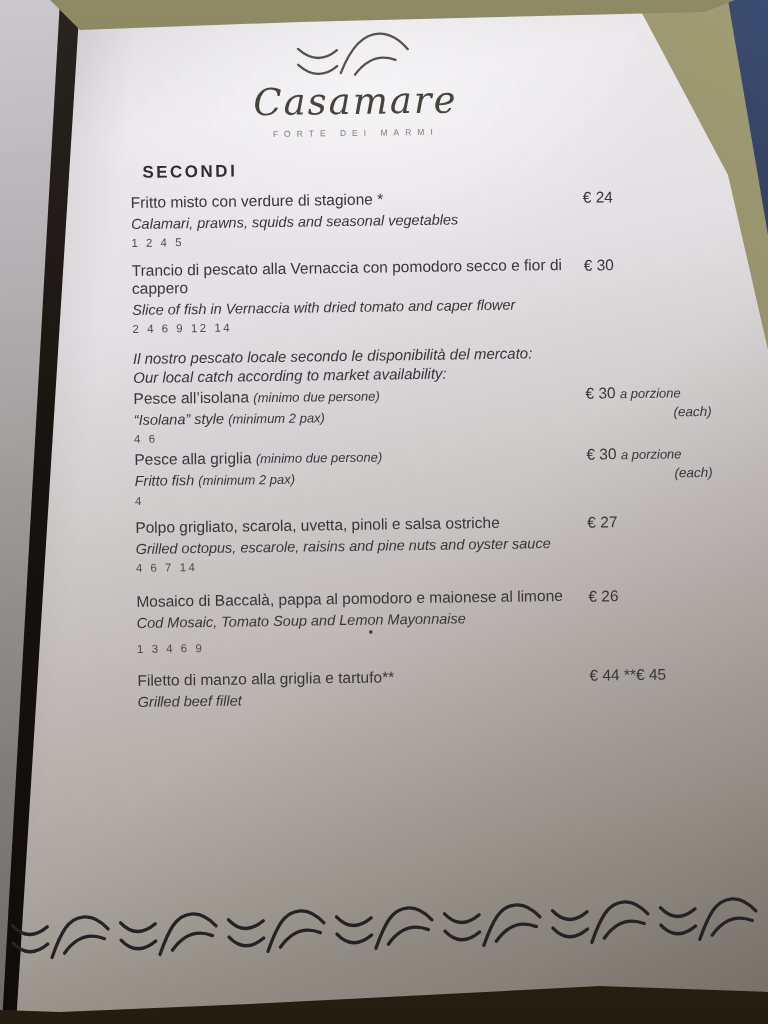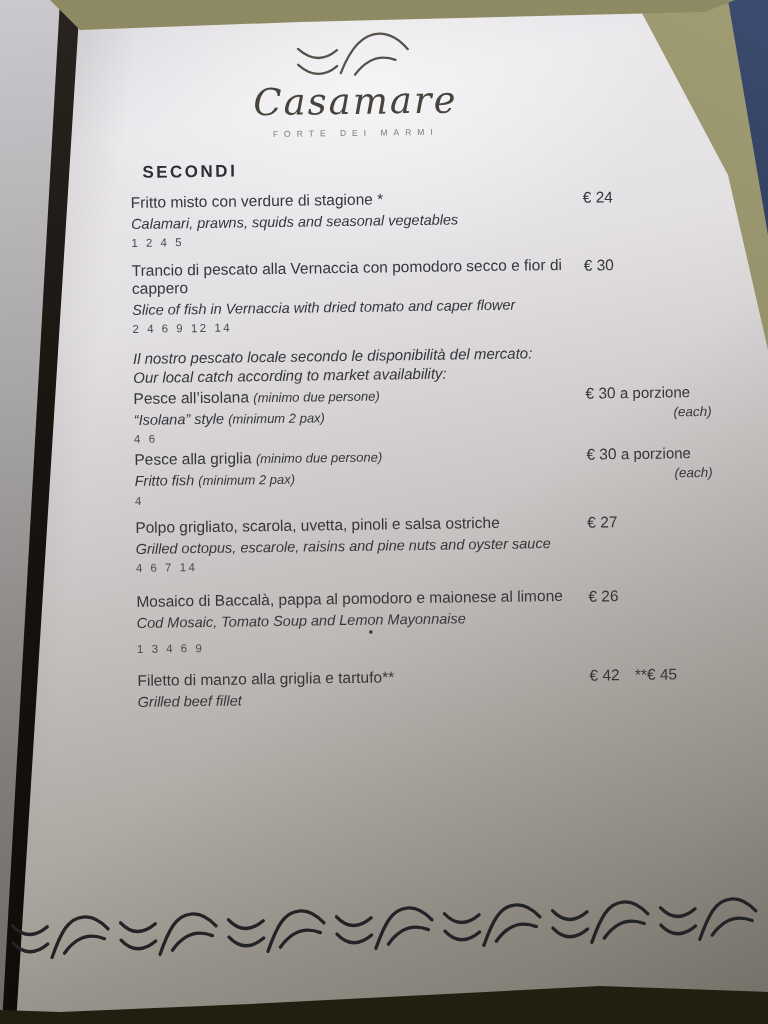--- a/index.html
+++ b/index.html
@@ -56,7 +56,7 @@
   .trans{font-style:italic;font-size:14.5px;line-height:1.25;margin-top:2px;}
   .trans .note{font-size:13px;}
   .allerg{font-size:11.5px;letter-spacing:2.5px;color:#4a4a50;margin-top:4px;line-height:1.1;}
-  .price-note{font-size:15px;}
+  .price-note{font-style:italic;font-size:13px;}
   .price-each{display:block;text-align:right;padding-right:8px;font-style:italic;
               font-size:13.5px;margin-top:3px;}
   .price-extra{margin-left:11px;}

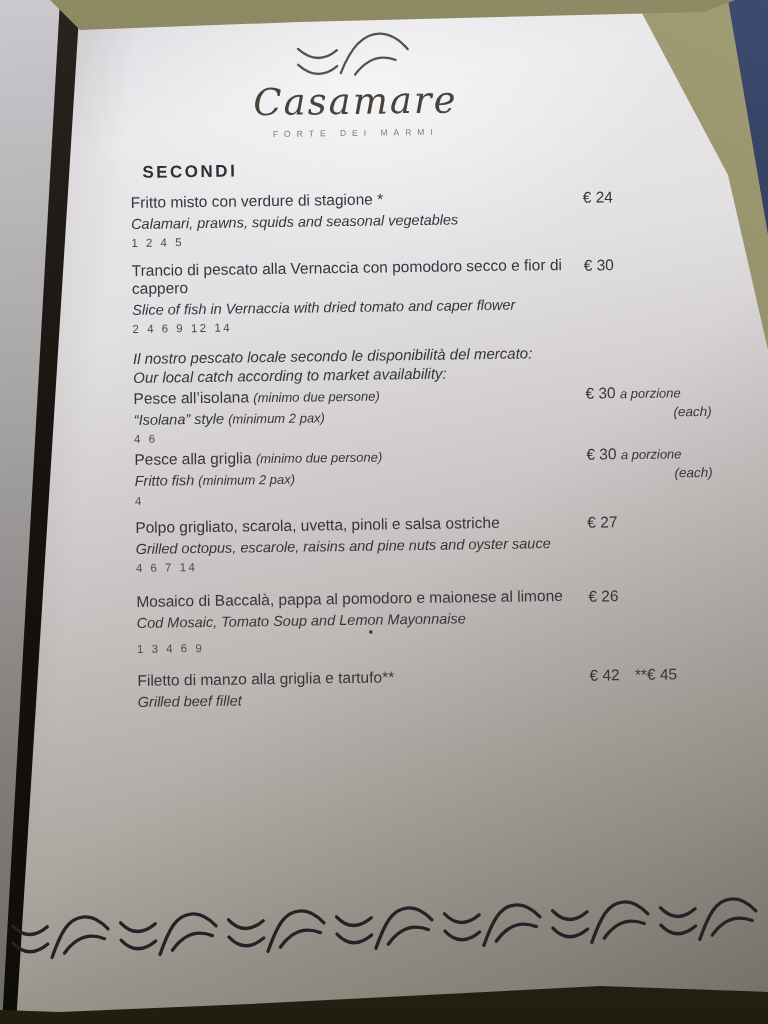--- a/index.html
+++ b/index.html
@@ -188,7 +188,7 @@
           <div class="trans">Grilled beef fillet</div>
         </div>
         <div class="item-right">
-          <span>€ 42</span>
+          <span>€ 44</span>
           <span class="price-extra">**€ 45</span>
         </div>
       </div>

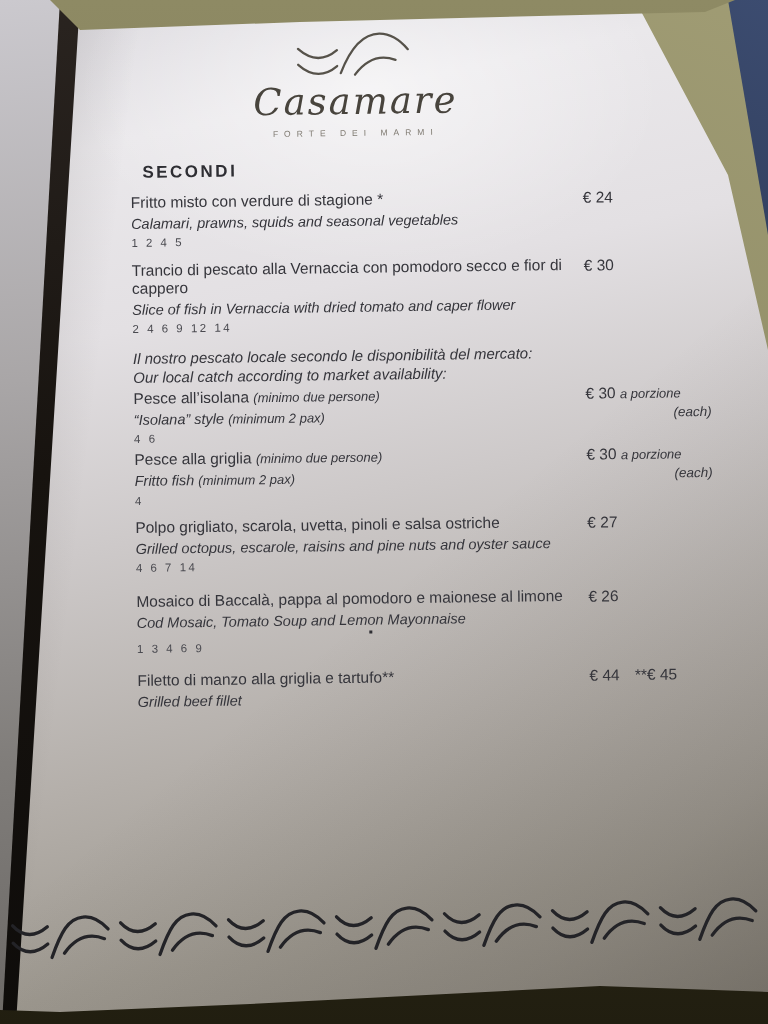--- a/index.html
+++ b/index.html
@@ -59,7 +59,7 @@
   .price-note{font-style:italic;font-size:13px;}
   .price-each{display:block;text-align:right;padding-right:8px;font-style:italic;
               font-size:13.5px;margin-top:3px;}
-  .price-extra{margin-left:11px;}
+  .price-extra{margin-left:0;}
   .dotmark{font-size:12px;line-height:0.6;padding-left:232px;color:#2e2e33;}.mb12{margin-bottom:12px;}.mb14{margin-bottom:14px;}
   .mb16{margin-bottom:16px;}.mb18{margin-bottom:18px;}.mb2{margin-bottom:2px;}
   .mb6{margin-bottom:6px;}

